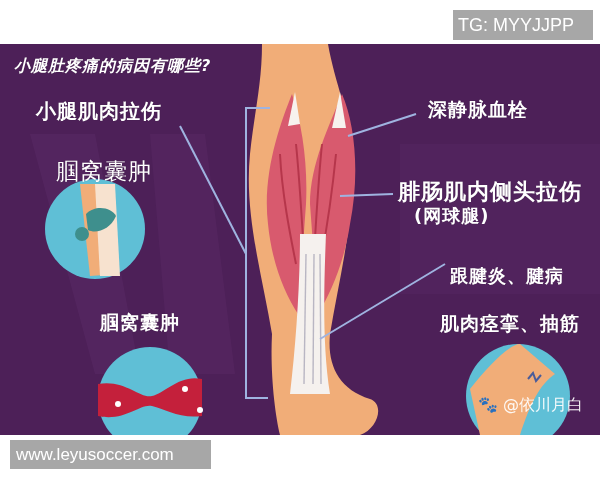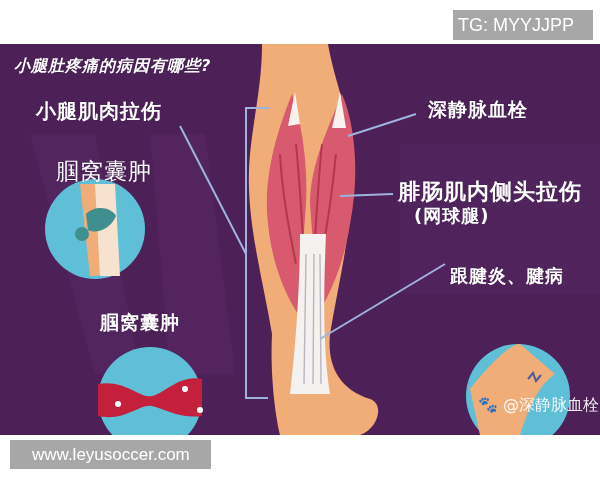--- a/index.html
+++ b/index.html
@@ -86,6 +86,7 @@
   <div class="txt l-tennis">腓肠肌内侧头拉伤</div>
   <div class="txt l-tennis2">(网球腿)</div>
   <div class="txt l-achilles">跟腱炎、腱病</div>
+  <div class="txt l-cramp">肌肉痉挛、抽筋</div>
   <div class="credit"><span>🐾</span> <span>@深静脉血栓</span></div>
 </div>
 

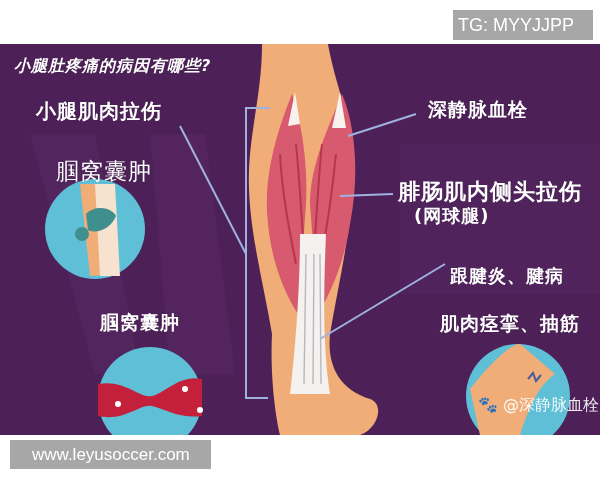--- a/index.html
+++ b/index.html
@@ -87,7 +87,7 @@
   <div class="txt l-tennis2">(网球腿)</div>
   <div class="txt l-achilles">跟腱炎、腱病</div>
   <div class="txt l-cramp">肌肉痉挛、抽筋</div>
-  <div class="credit"><span>🐾</span> <span>@深静脉血栓</span></div>
+  <div class="credit"><span>🐾</span> <span>@依川月白</span></div>
 </div>
 
 <div class="badge badge-site">www.leyusoccer.com</div>

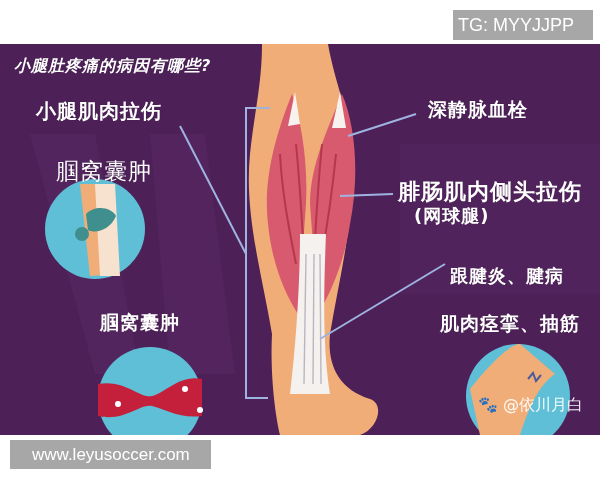--- a/index.html
+++ b/index.html
@@ -6,7 +6,7 @@
   body{width:600px;height:480px;background:#ffffff;position:relative;overflow:hidden;font-family:"DejaVu Sans",sans-serif;}
   .badge{position:absolute;background:#a7a7a7;color:#ffffff;font-family:"Liberation Sans",sans-serif;display:flex;align-items:center;}
   .badge-tg{left:453px;top:10px;width:140px;height:30px;font-size:18px;padding-left:5px;box-sizing:border-box;}
-  .badge-site{left:10px;top:440px;width:201px;height:29px;font-size:17px;padding-left:22px;box-sizing:border-box;}
+  .badge-site{left:10px;top:440px;width:201px;height:29px;font-size:17px;padding-left:6px;box-sizing:border-box;}
   .poster{position:absolute;left:0;top:44px;width:600px;height:391px;background:#4d2058;overflow:hidden;}
   .poster svg{position:absolute;left:0;top:0;}
   .txt{position:absolute;color:#ffffff;font-weight:bold;white-space:nowrap;letter-spacing:1px;text-shadow:0 0 1px rgba(0,0,0,.3);}

